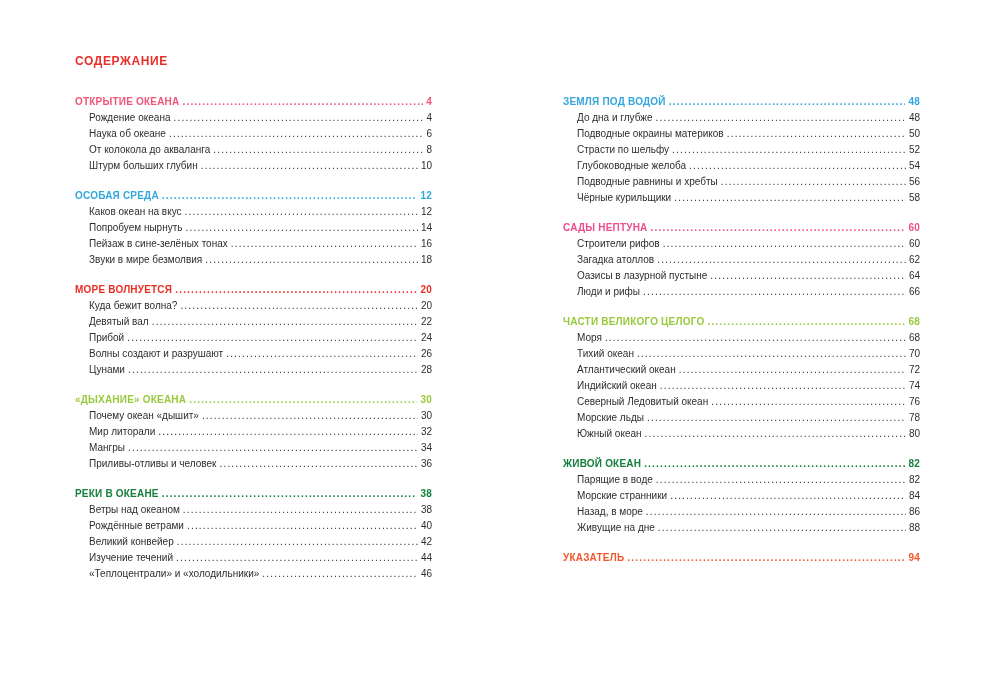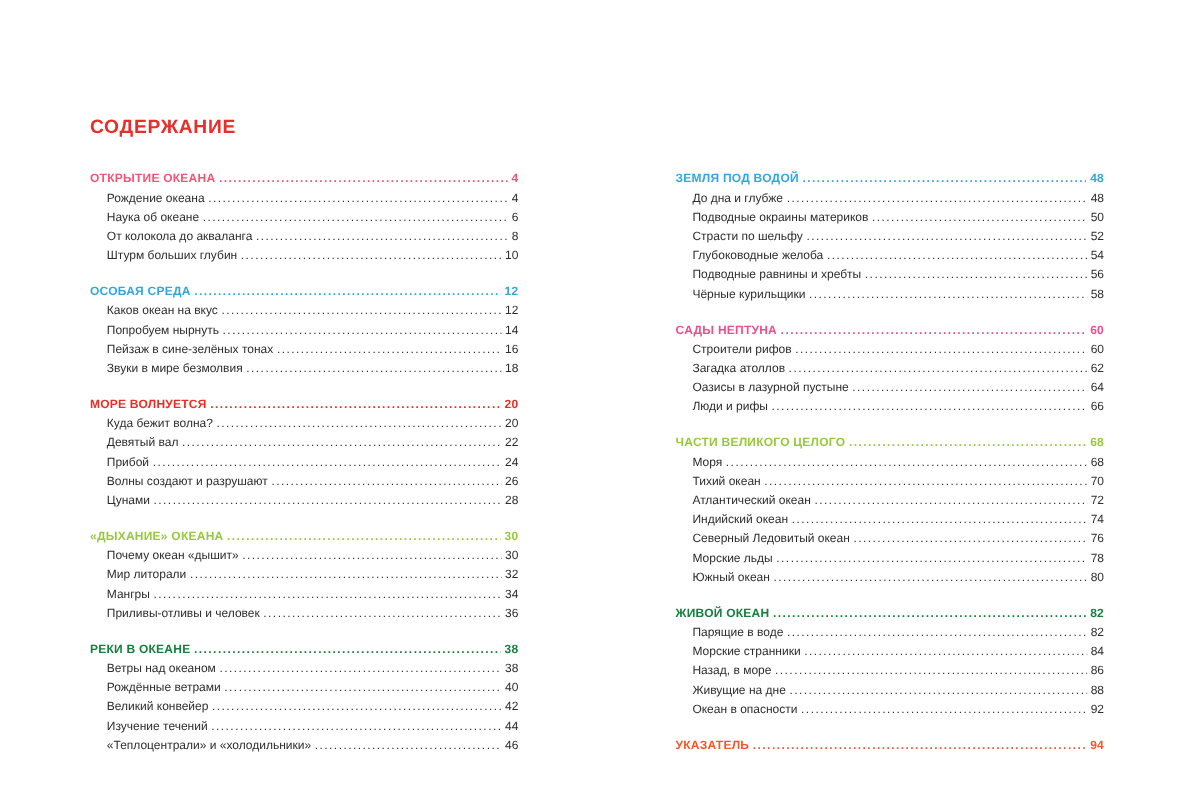--- a/index.html
+++ b/index.html
@@ -20,12 +20,11 @@
   }
 
   h1.page-title {
-    font-size: 16px;
+    font-size: 12px;
     font-weight: bold;
     letter-spacing: 0.6px;
     color: #e92d28;
     margin-bottom: 26px;
-    margin-top: 44px;
   }
 
   .toc-columns {

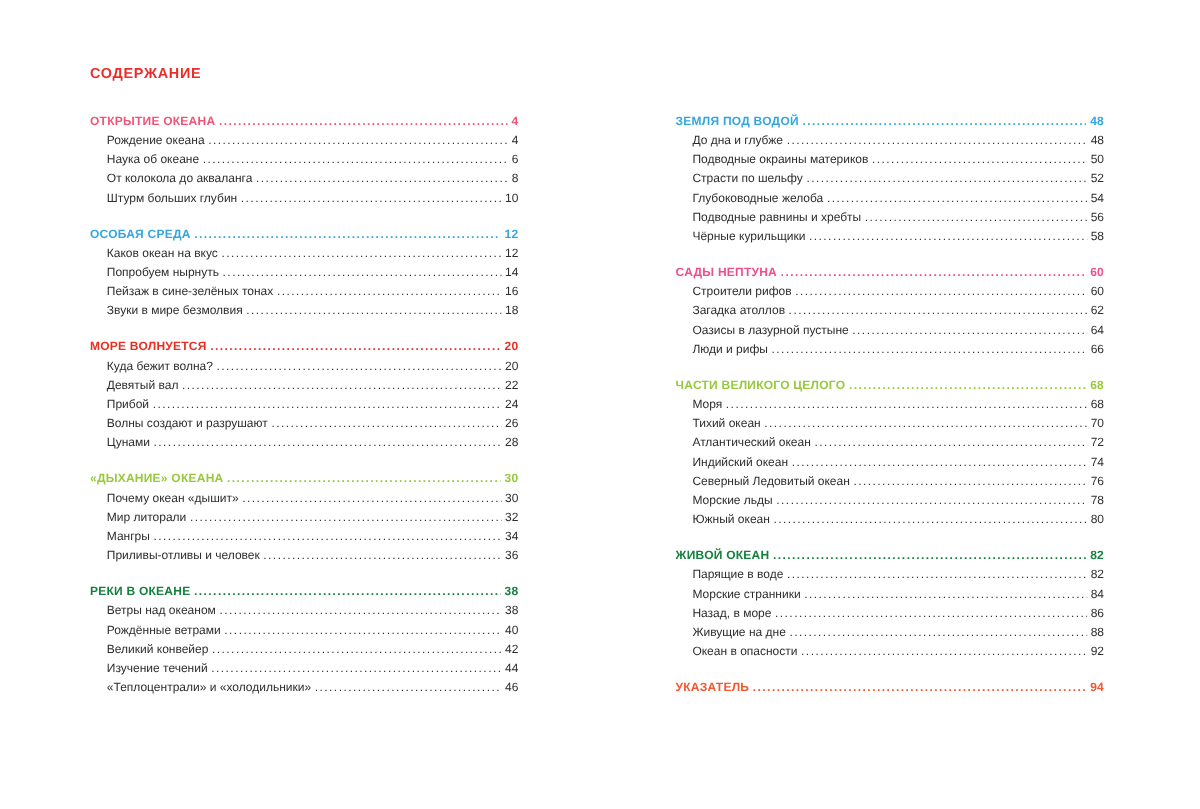--- a/index.html
+++ b/index.html
@@ -365,11 +365,6 @@
             <span class="leader"></span>
             <span class="page-num">88</span>
           </div>
-          <div class="toc-row item">
-            <span class="label">Океан в опасности</span>
-            <span class="leader"></span>
-            <span class="page-num">92</span>
-          </div>
         </section>
         <section class="toc-section">
           <div class="toc-row heading" style="color: rgb(242, 87, 46);">

